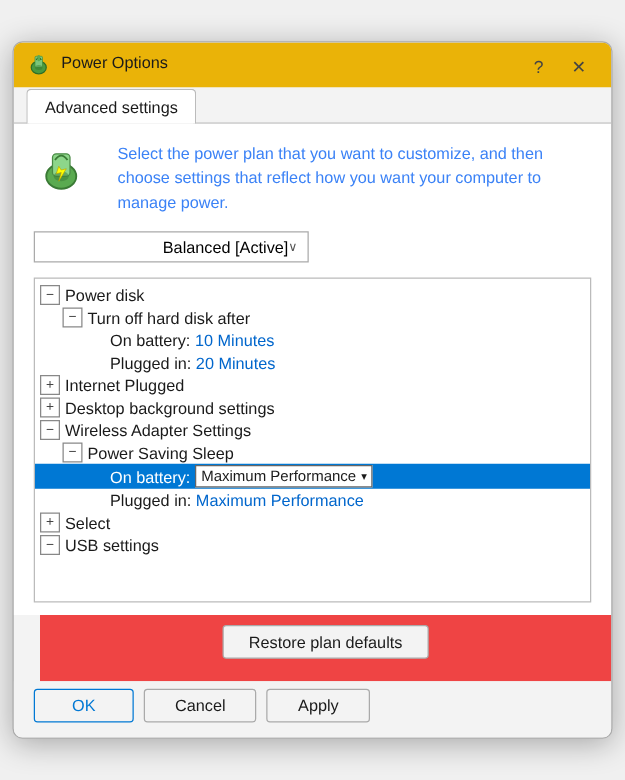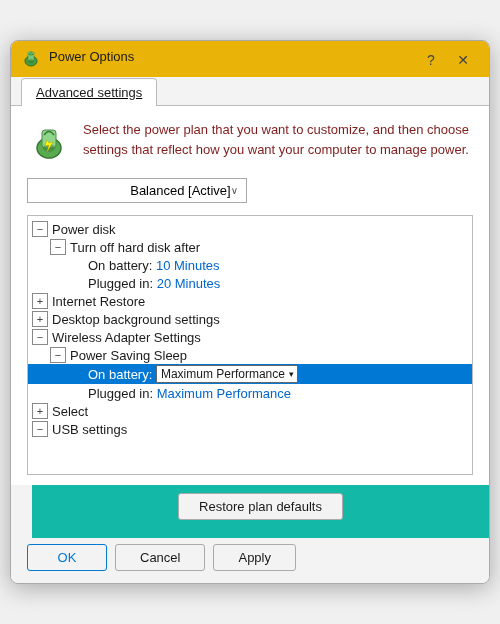--- a/index.html
+++ b/index.html
@@ -69,7 +69,6 @@
       padding: 0 10px;
       background: #f3f3f3;
       border-bottom: 1px solid #bbb;
-      text-decoration: underline;
     }
 
     .tab {

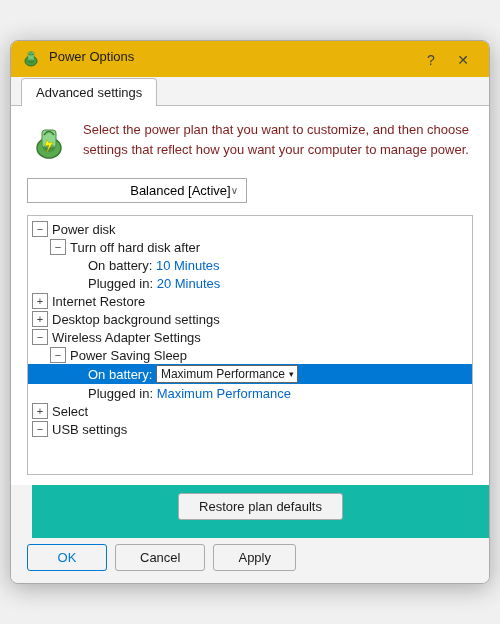--- a/index.html
+++ b/index.html
@@ -104,8 +104,9 @@
 
     .intro-text {
       font-size: 13px;
-      color: #7f1d1d;
+      color: #3b82f6;
       line-height: 1.5;
+      margin-left: 11px;
     }
 
     .plan-dropdown {

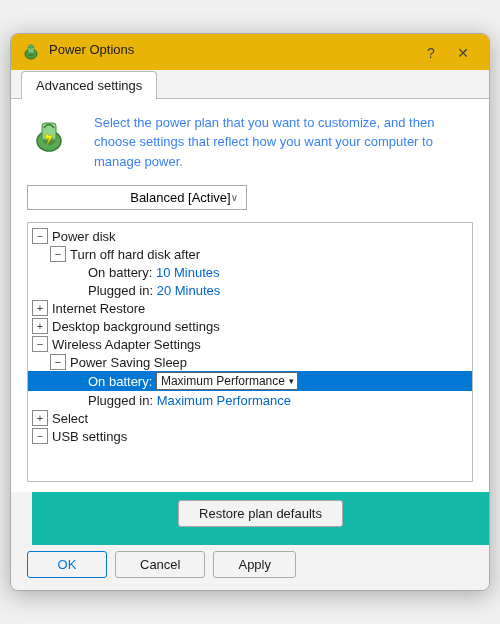--- a/index.html
+++ b/index.html
@@ -320,7 +320,7 @@
 
       <div class="tree-item tree-indent-0">
         <span class="expand-icon">+</span>
-        <span>Internet Restore</span>
+        <span>Internet Plugged</span>
       </div>
 
       <div class="tree-item tree-indent-0">

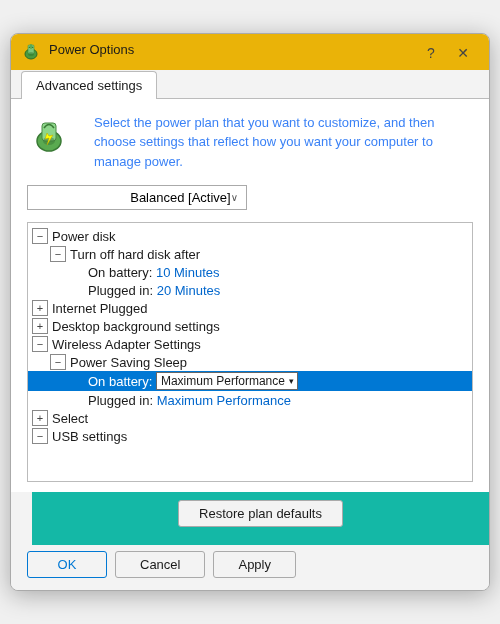--- a/index.html
+++ b/index.html
@@ -210,7 +210,7 @@
 
     .bottom-area {
       padding: 8px 32px;
-      background: #14b8a6;
+      background: #ef4444;
       margin-left: 21px;
     }
 

